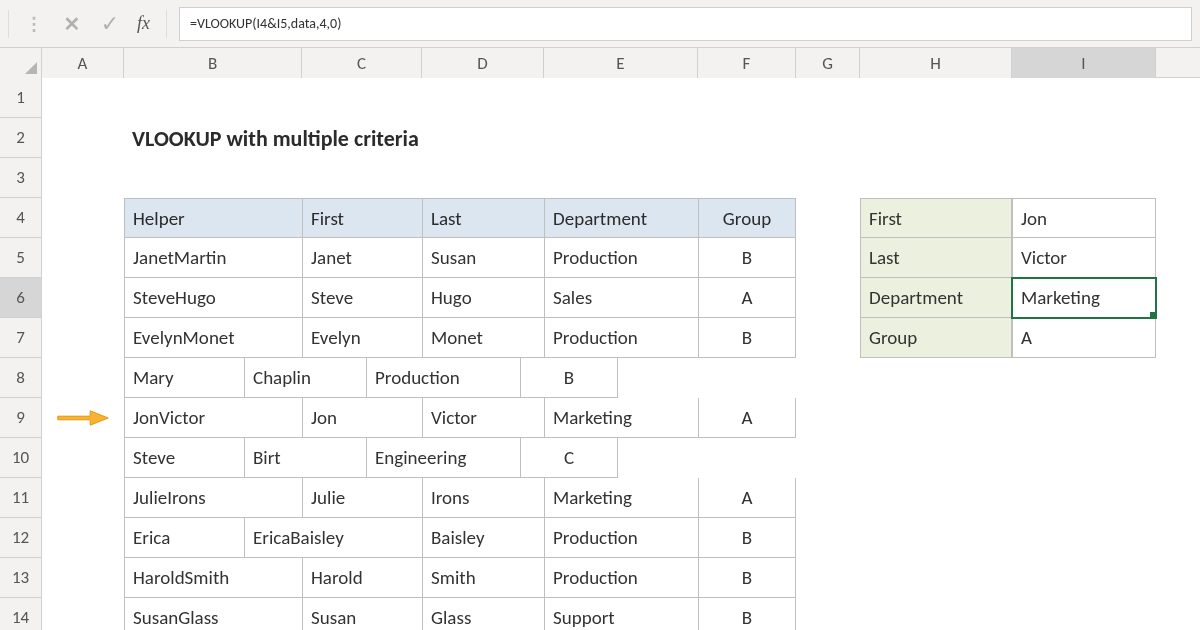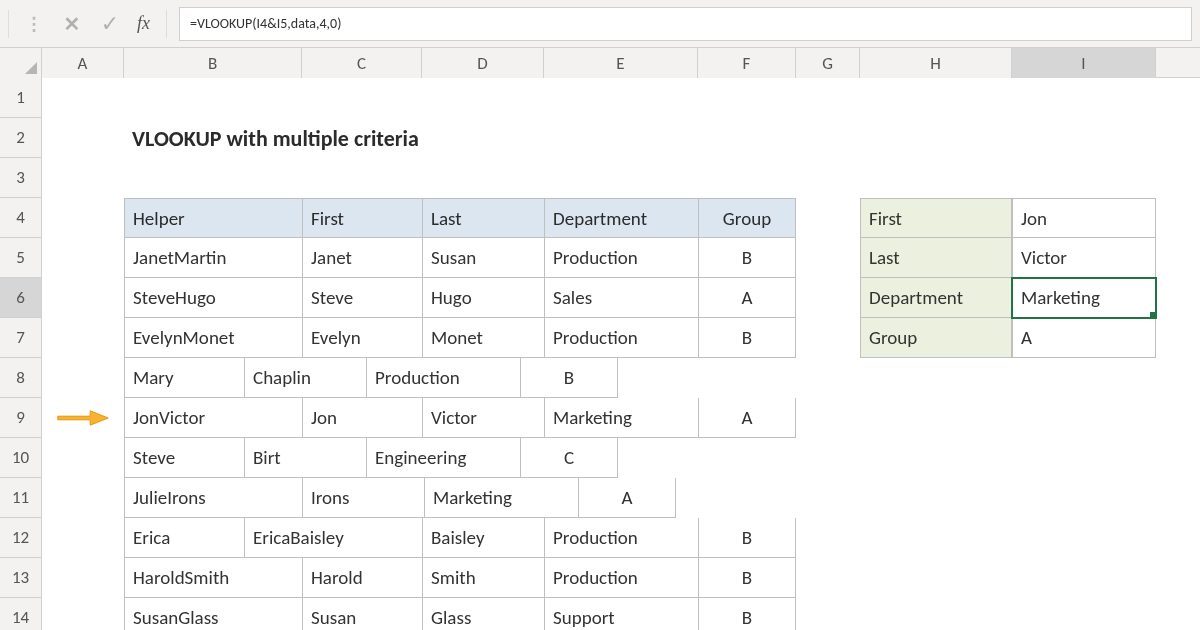--- a/index.html
+++ b/index.html
@@ -335,6 +335,7 @@
       <div class="row-h">11</div>
       <div class="cell" style="width:var(--w-A)"></div>
       <div class="cell bl bb" style="width:var(--w-B)">JulieIrons</div>
+      <div class="cell bl bb" style="width:var(--w-C)">Julie</div>
       <div class="cell bl bb" style="width:var(--w-D)">Irons</div>
       <div class="cell bl bb" style="width:var(--w-E)">Marketing</div>
       <div class="cell bl bb br center" style="width:var(--w-F)">A</div>

